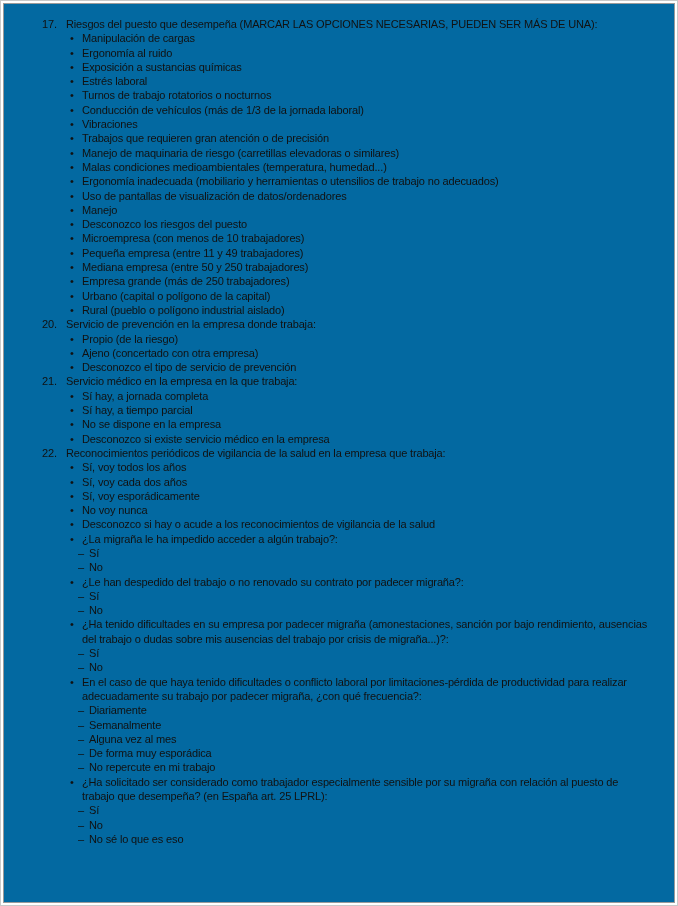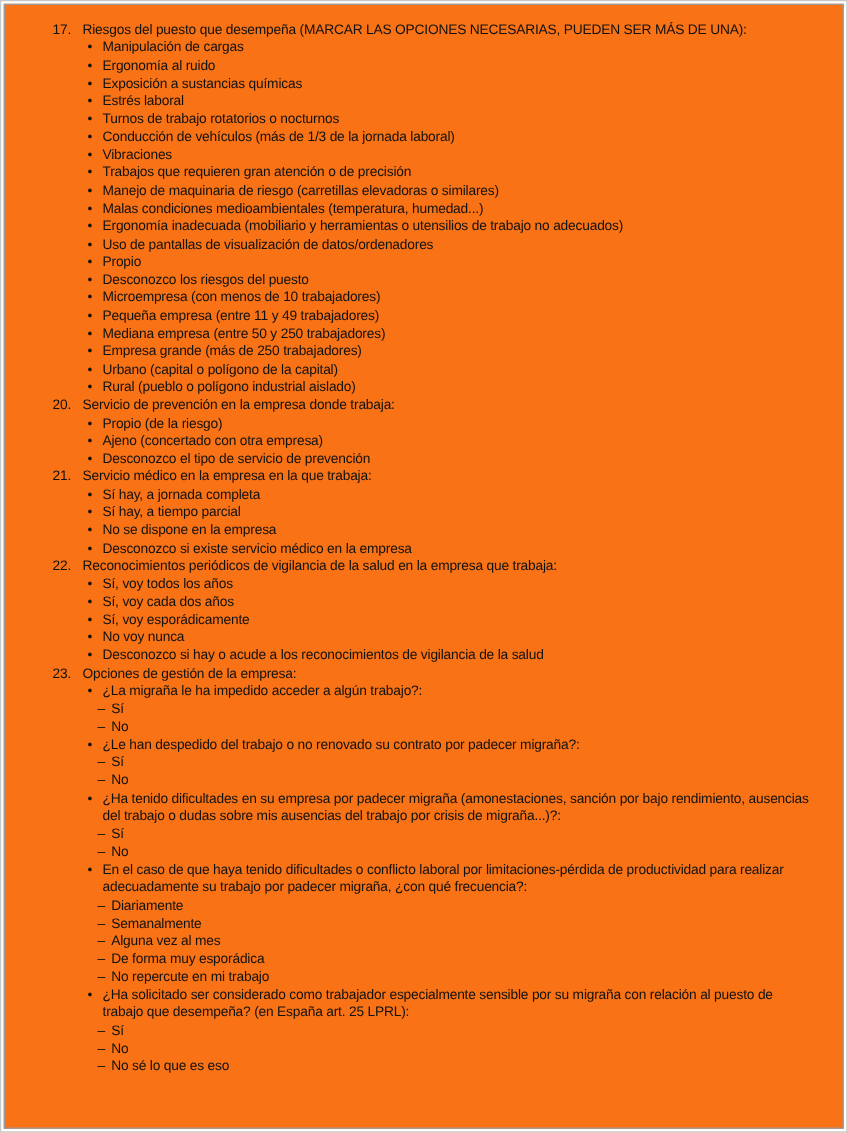--- a/index.html
+++ b/index.html
@@ -17,7 +17,7 @@
     position:absolute;inset:2px;
     border:1px solid #9a9a9a;
     box-sizing:border-box;
-    background:#f97316;
+    background:#0369a1;
   }
   .content{
     padding:13px 26px 0 38px;

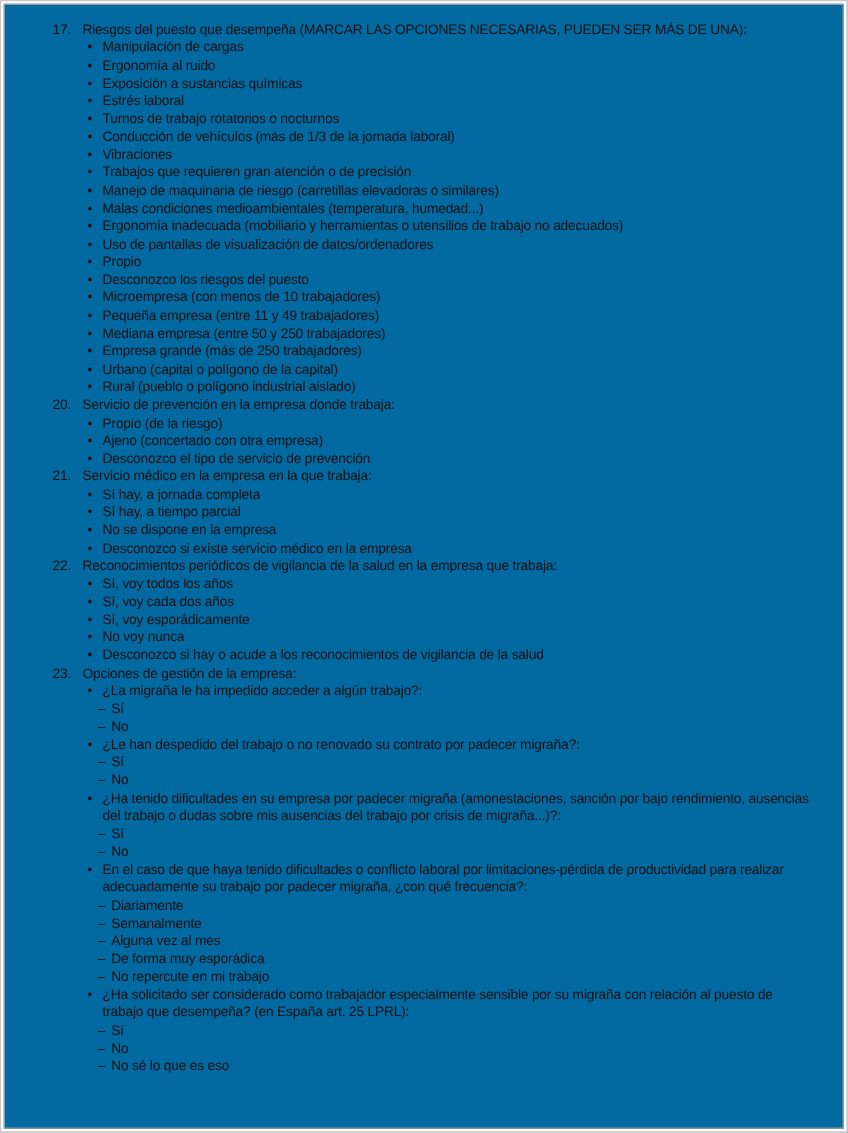--- a/index.html
+++ b/index.html
@@ -125,7 +125,7 @@
             <li class="opt">
               <div class="opt-row">
                 <span class="bullet">•</span>
-                <span class="opt-text">Propio</span>
+                <span class="opt-text">Manejo</span>
               </div>
             </li>
             <li class="opt">

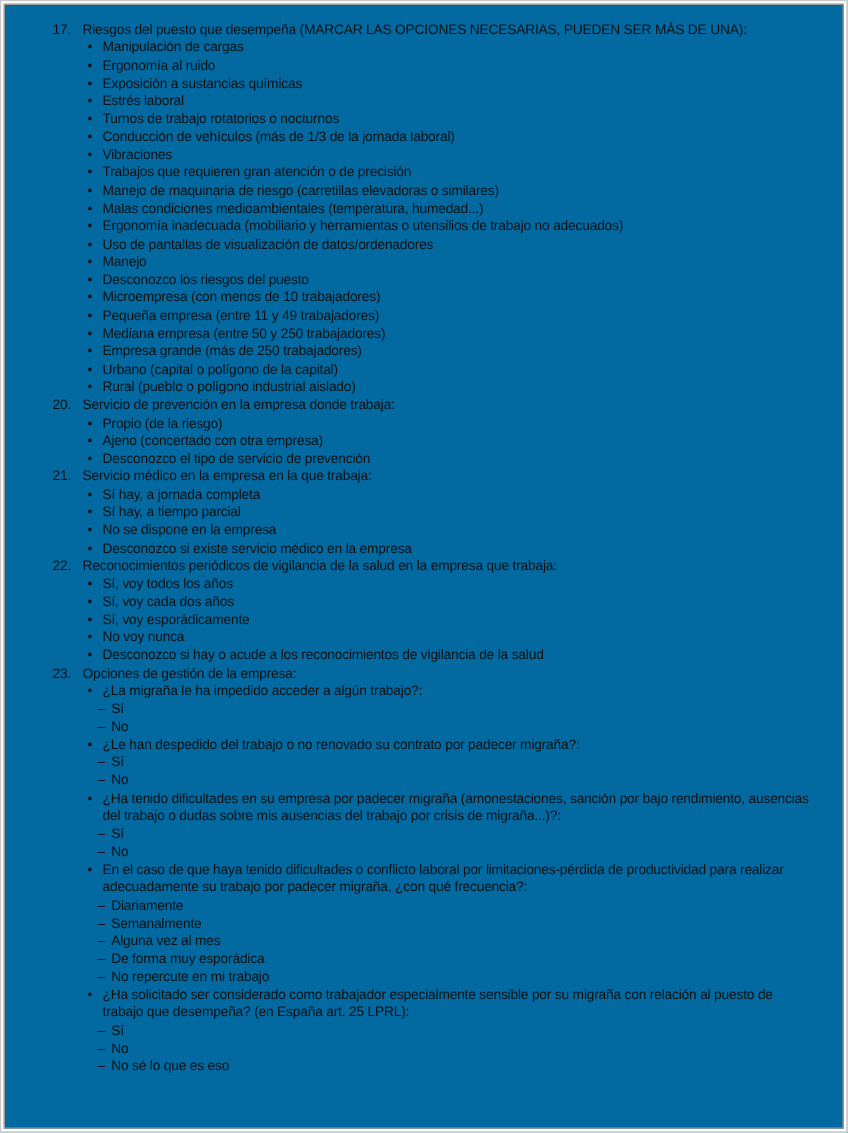--- a/index.html
+++ b/index.html
@@ -277,10 +277,6 @@
           </ul>
         </div>
         <div class="question">
-          <div class="q-head">
-            <span class="q-num">23.</span>
-            <span class="q-text">Opciones de gestión de la empresa:</span>
-          </div>
           <ul class="options">
             <li class="opt">
               <div class="opt-row">

